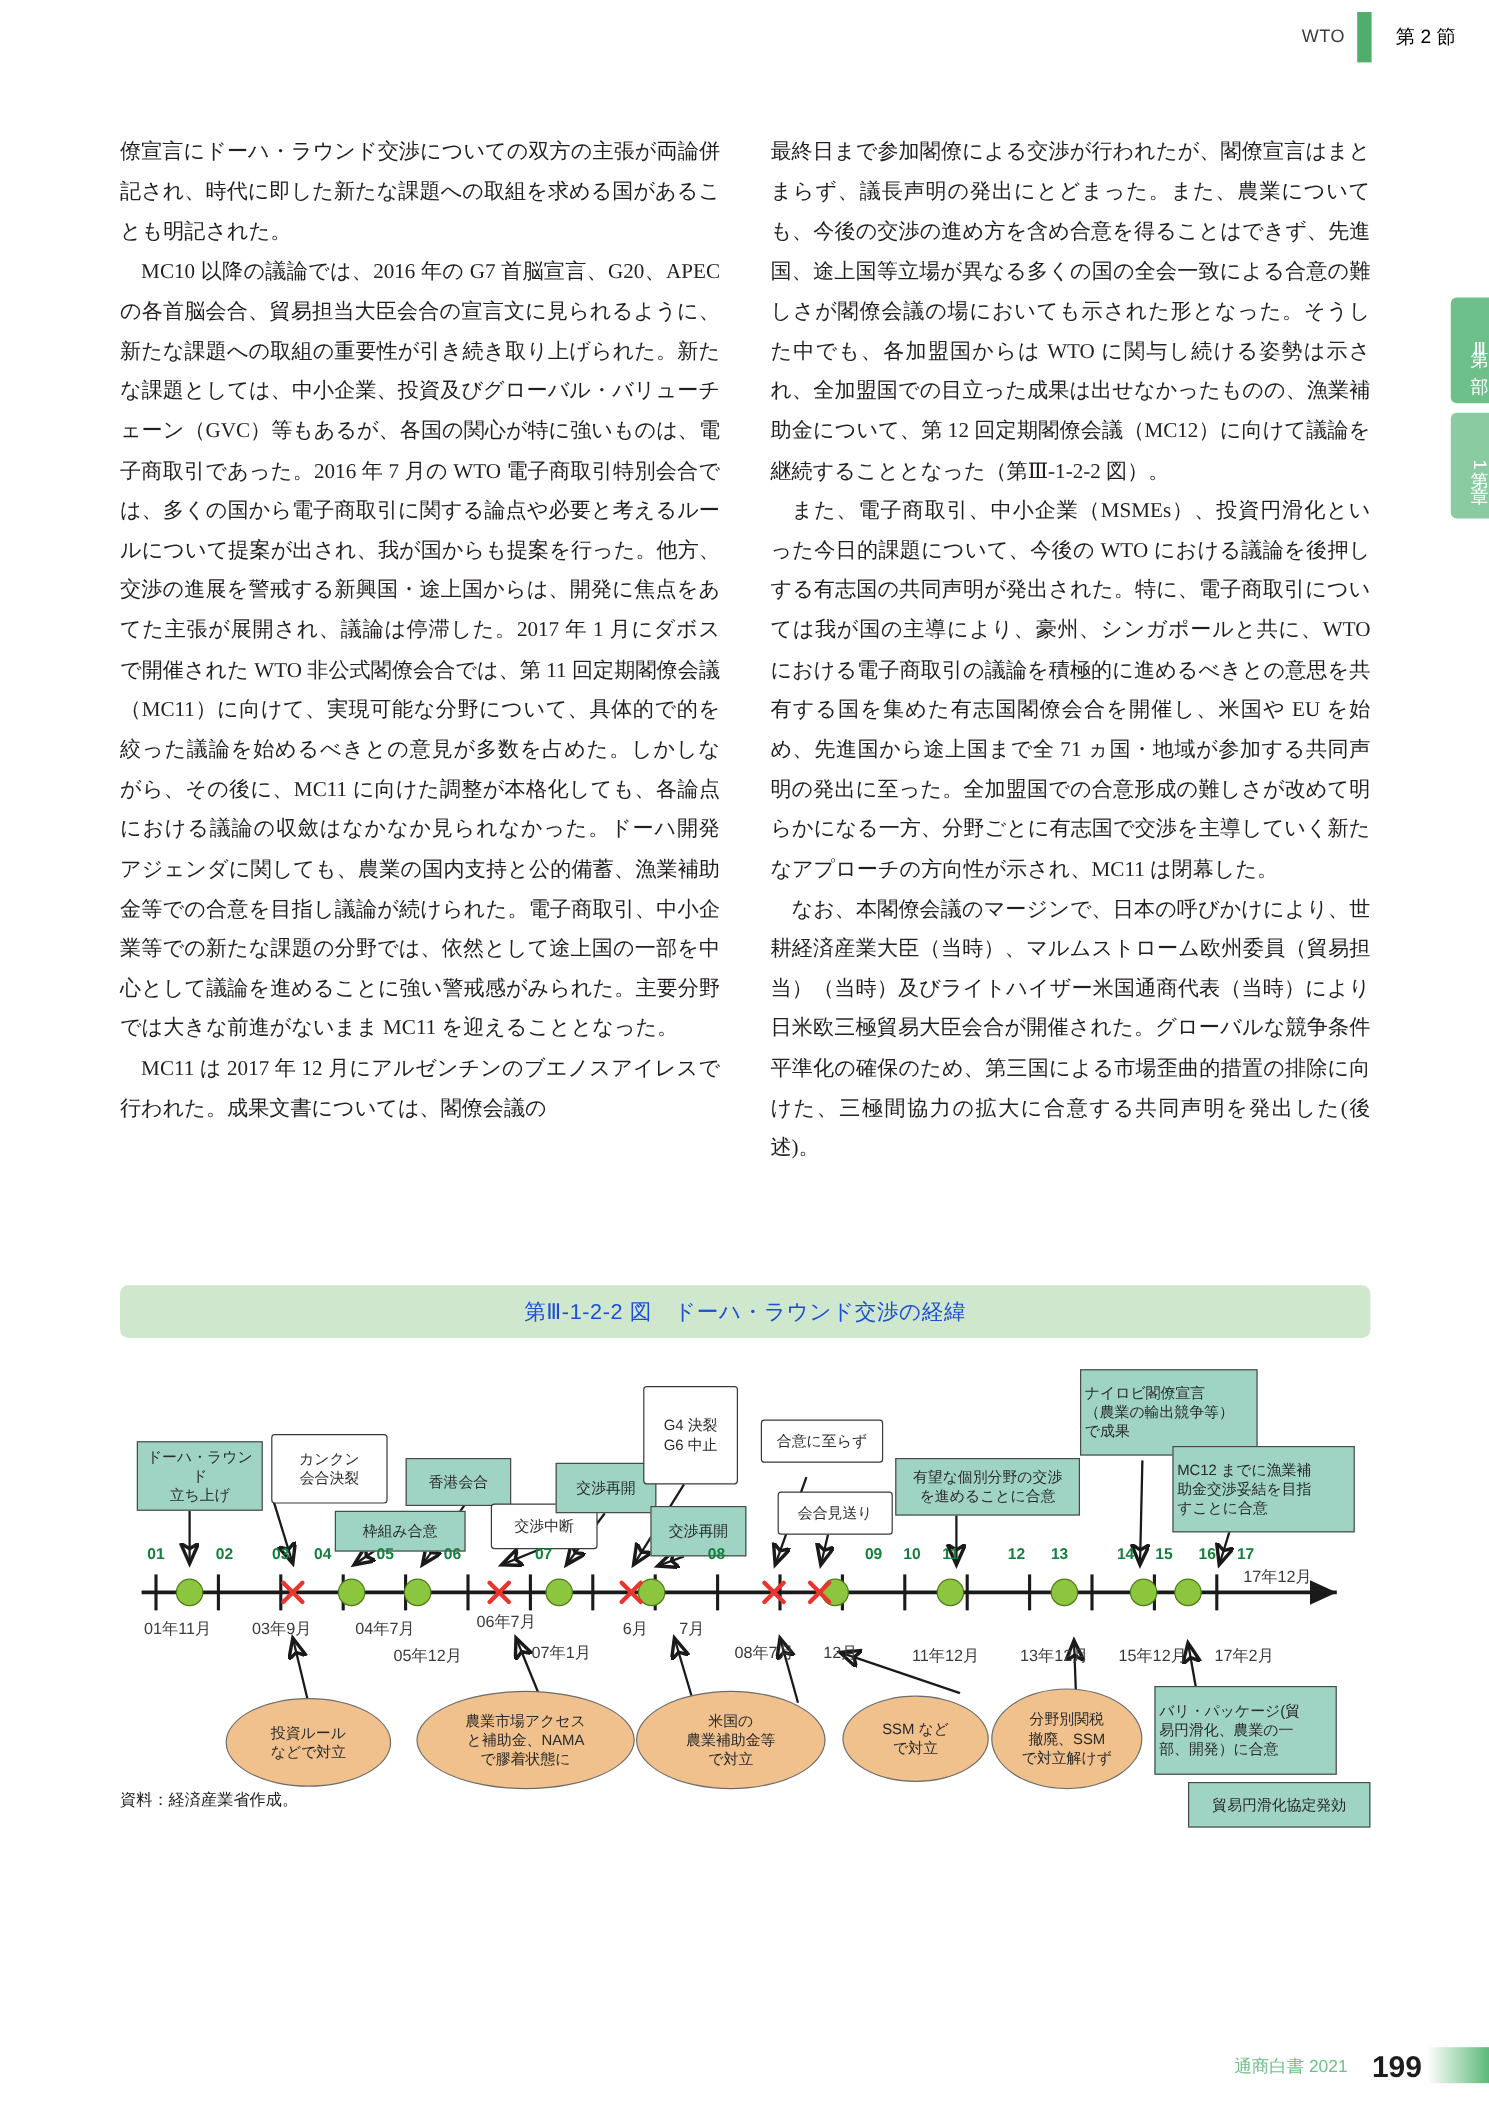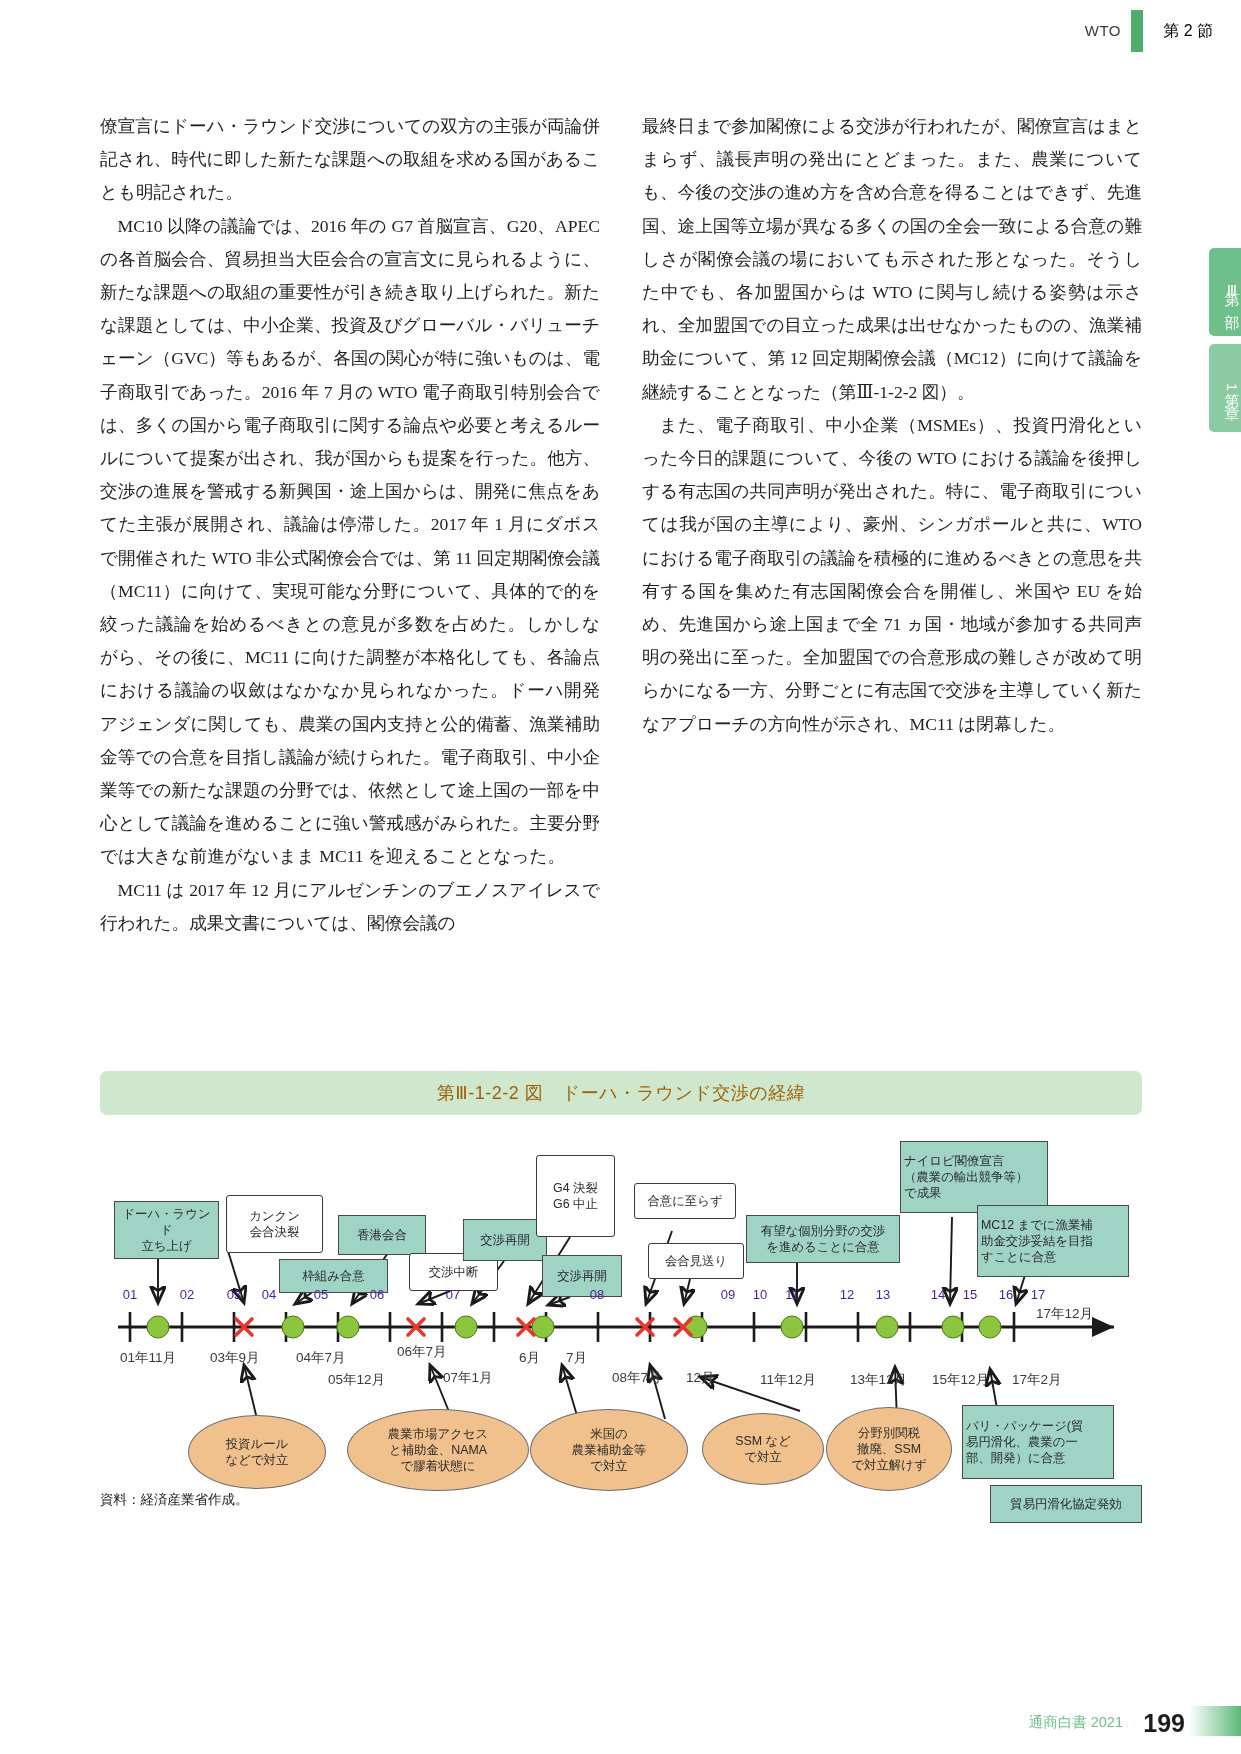--- a/index.html
+++ b/index.html
@@ -179,6 +179,7 @@
   <div class="text-column">
     <p class="noindent">最終日まで参加閣僚による交渉が行われたが、閣僚宣言はまとまらず、議長声明の発出にとどまった。また、農業についても、今後の交渉の進め方を含め合意を得ることはできず、先進国、途上国等立場が異なる多くの国の全会一致による合意の難しさが閣僚会議の場においても示された形となった。そうした中でも、各加盟国からは WTO に関与し続ける姿勢は示され、全加盟国での目立った成果は出せなかったものの、漁業補助金について、第 12 回定期閣僚会議（MC12）に向けて議論を継続することとなった（第Ⅲ-1-2-2 図）。</p>
     <p>また、電子商取引、中小企業（MSMEs）、投資円滑化といった今日的課題について、今後の WTO における議論を後押しする有志国の共同声明が発出された。特に、電子商取引については我が国の主導により、豪州、シンガポールと共に、WTO における電子商取引の議論を積極的に進めるべきとの意思を共有する国を集めた有志国閣僚会合を開催し、米国や EU を始め、先進国から途上国まで全 71 ヵ国・地域が参加する共同声明の発出に至った。全加盟国での合意形成の難しさが改めて明らかになる一方、分野ごとに有志国で交渉を主導していく新たなアプローチの方向性が示され、MC11 は閉幕した。</p>
+    <p>なお、本閣僚会議のマージンで、日本の呼びかけにより、世耕経済産業大臣（当時）、マルムストローム欧州委員（貿易担当）（当時）及びライトハイザー米国通商代表（当時）により日米欧三極貿易大臣会合が開催された。グローバルな競争条件平準化の確保のため、第三国による市場歪曲的措置の排除に向けた、三極間協力の拡大に合意する共同声明を発出した(後述)。</p>
   </div>
 </div>
 

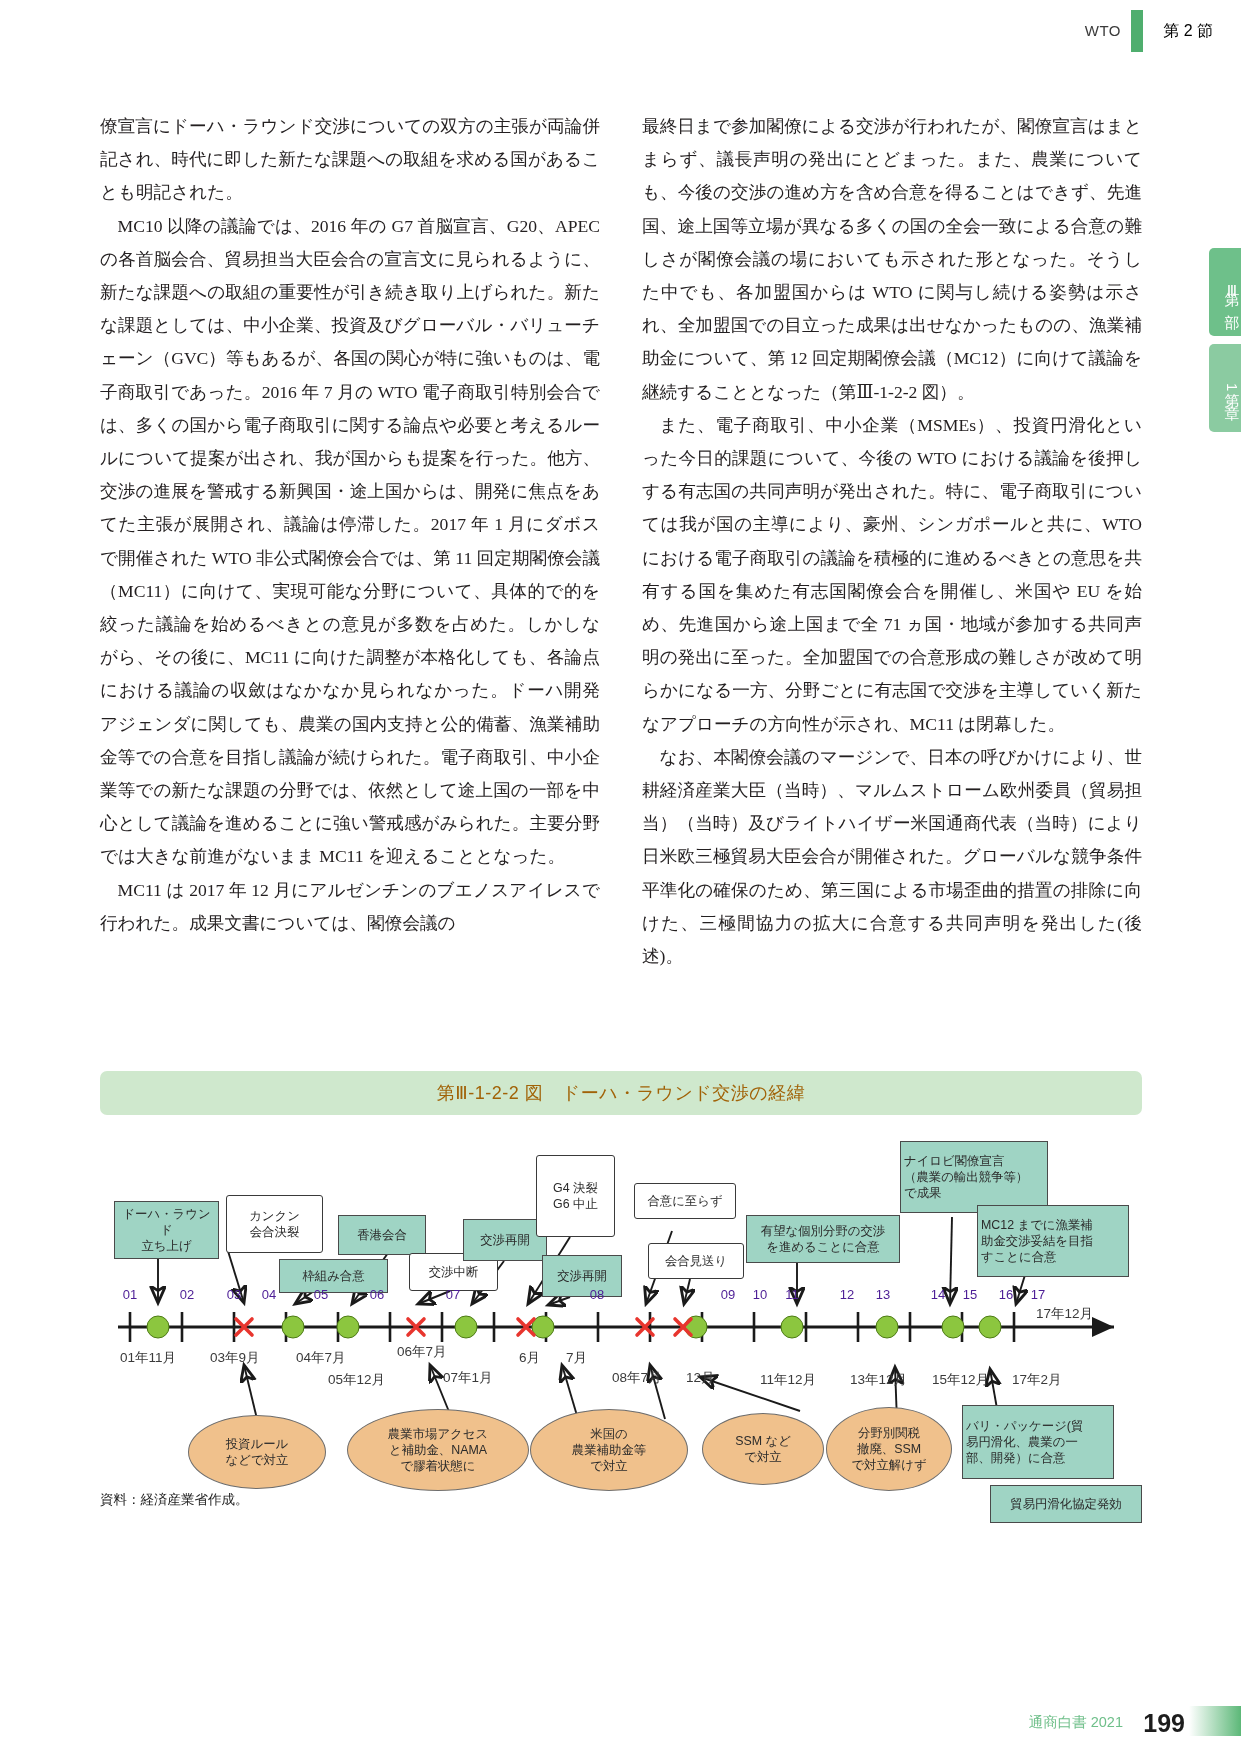--- a/index.html
+++ b/index.html
@@ -85,7 +85,7 @@
   }
   #fig-title {
     font-family:"Liberation Sans", sans-serif;
-    font-size:18px; color:#a16207; letter-spacing:.5px;
+    font-size:18px; color:#1d4ed8; letter-spacing:.5px;
   }
   #fig-canvas {
     position:absolute; left:0; top:48px;

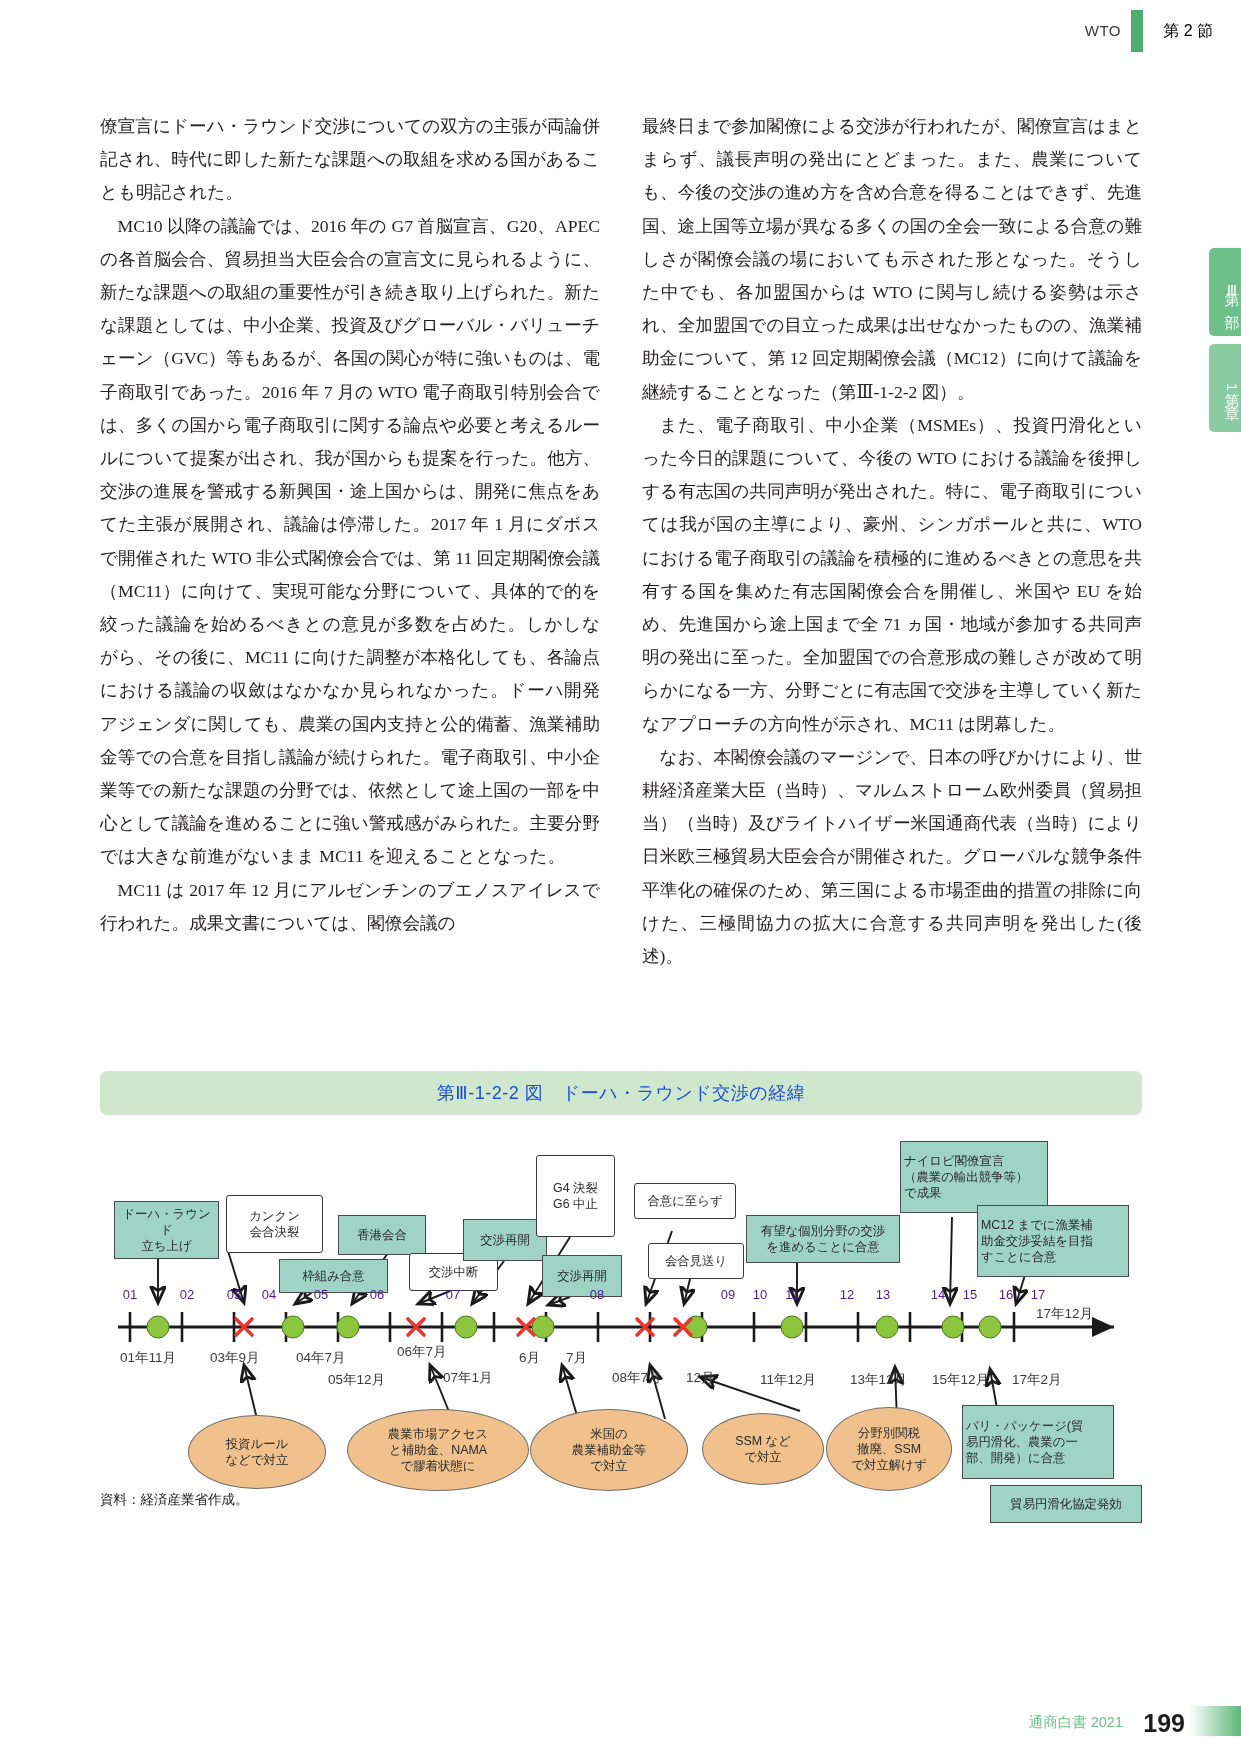--- a/index.html
+++ b/index.html
@@ -130,8 +130,9 @@
   .yearlabel {
     position:absolute;
     font-family:"Liberation Sans", sans-serif;
-    font-size:13px; color:#4c1d95;
+    font-size:13px; color:#15803d;
     transform:translateX(-50%);
+    font-weight:bold;
   }
   .datelabel {
     position:absolute;

